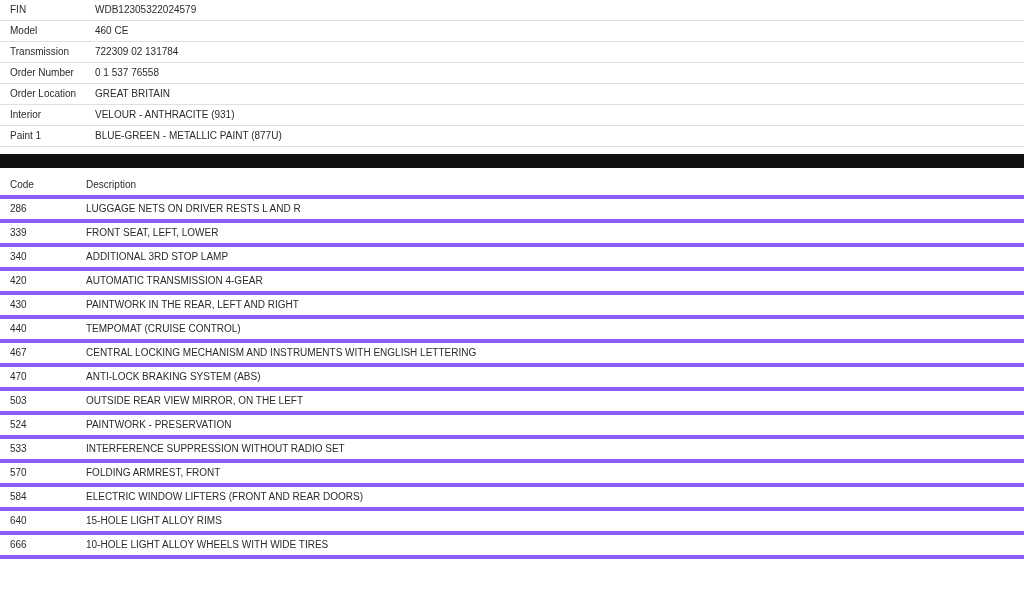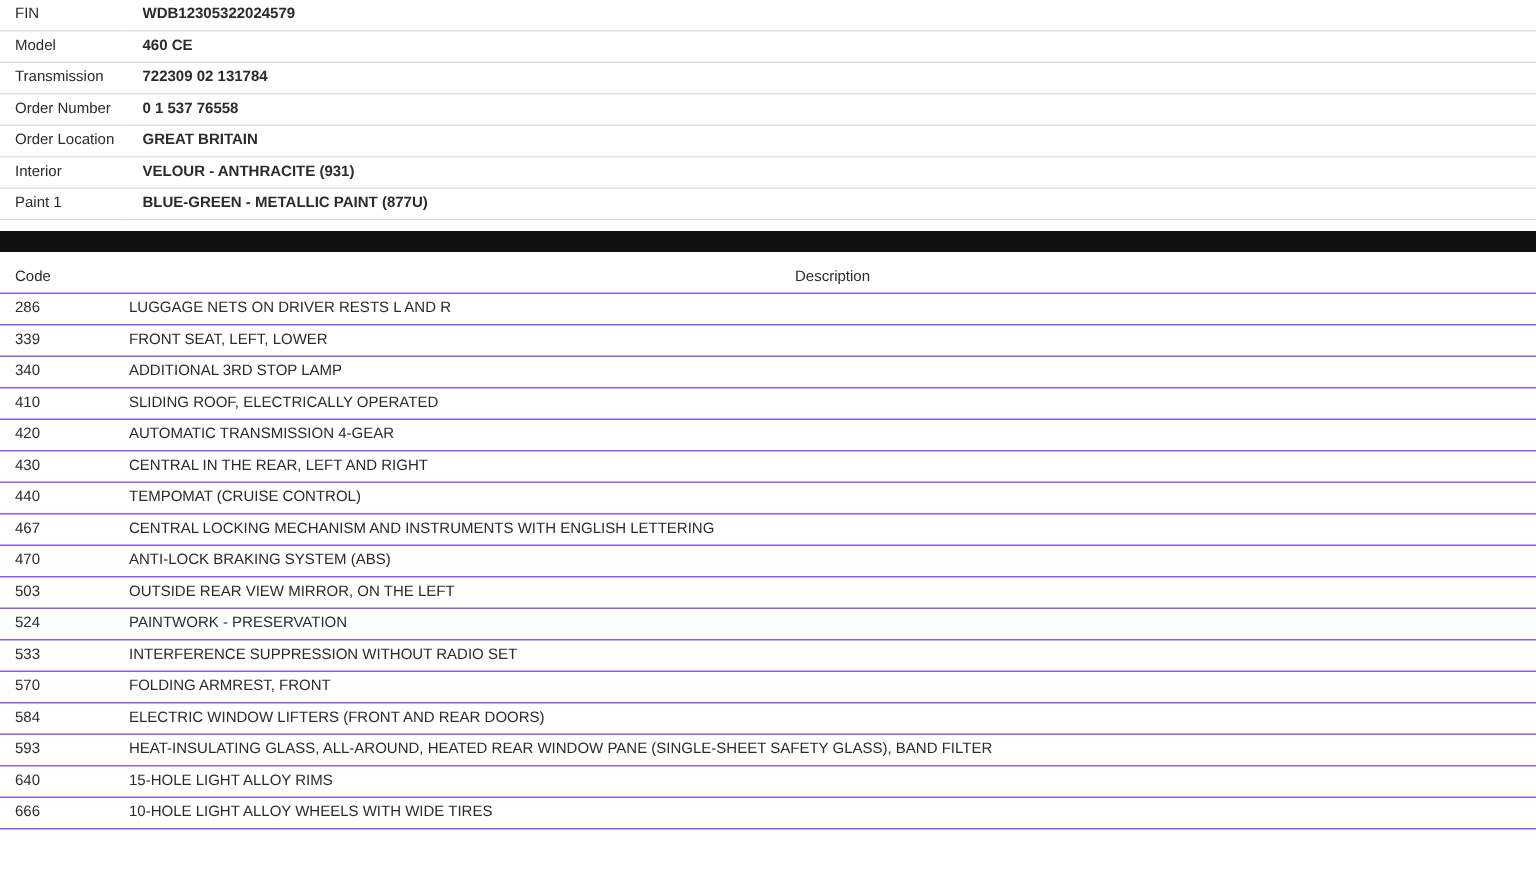--- a/index.html
+++ b/index.html
@@ -46,7 +46,6 @@
   }
   .info-table td.value {
     color: #2b2b2b;
-    font-weight: bold;
   }
 
   

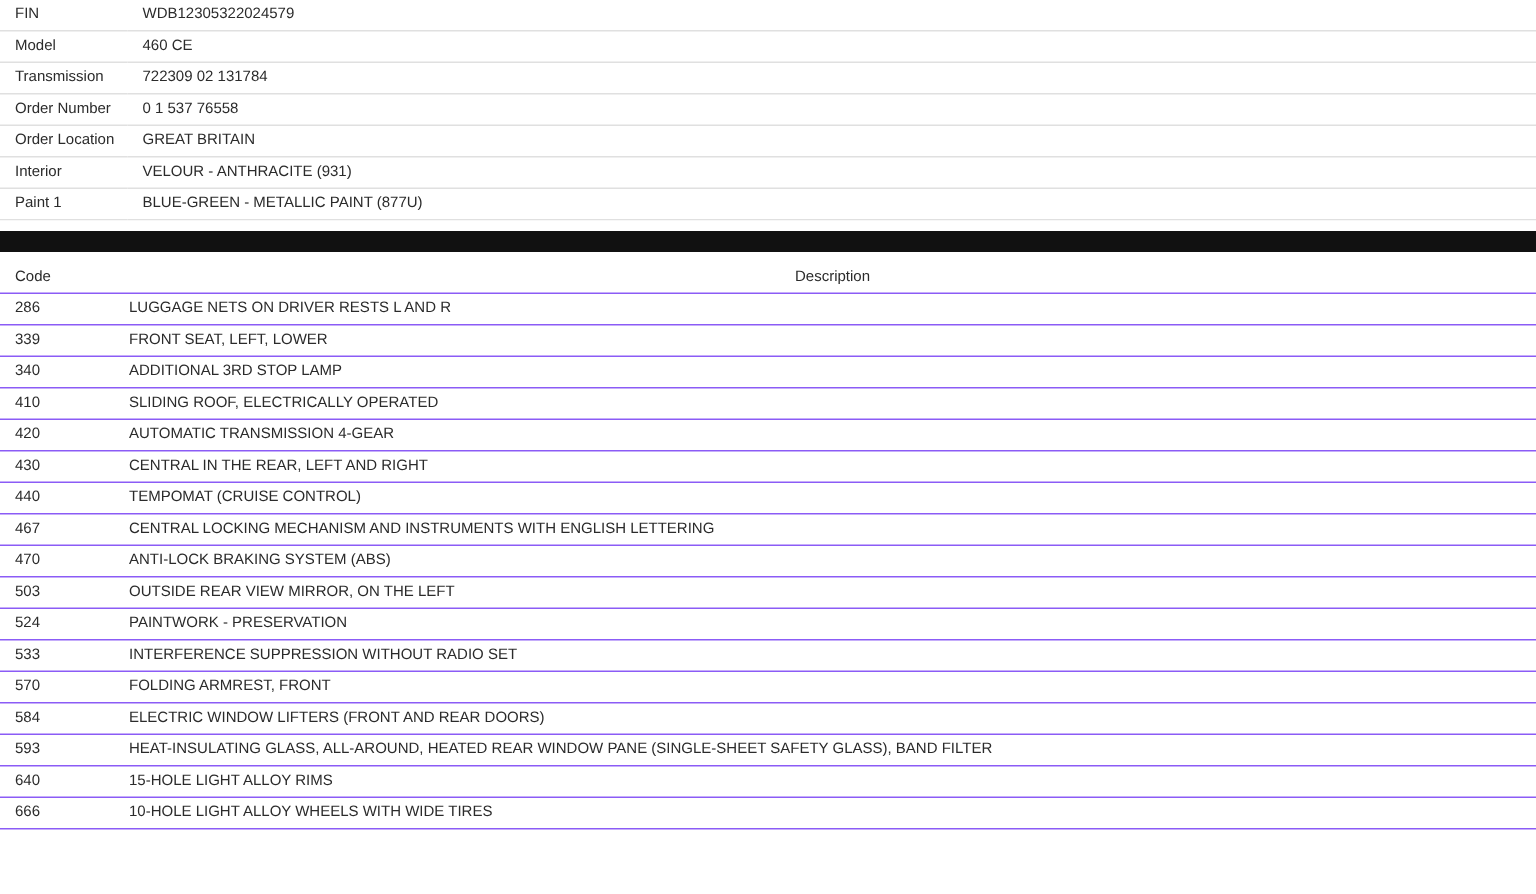--- a/index.html
+++ b/index.html
@@ -67,7 +67,7 @@
     table-layout: fixed;
   }
   .codes-table tr {
-    border-bottom: 1px solid #8b5cf6;
+    border-bottom: 4px solid #8b5cf6;
     padding-left: 44px;
   }
   .codes-table th,

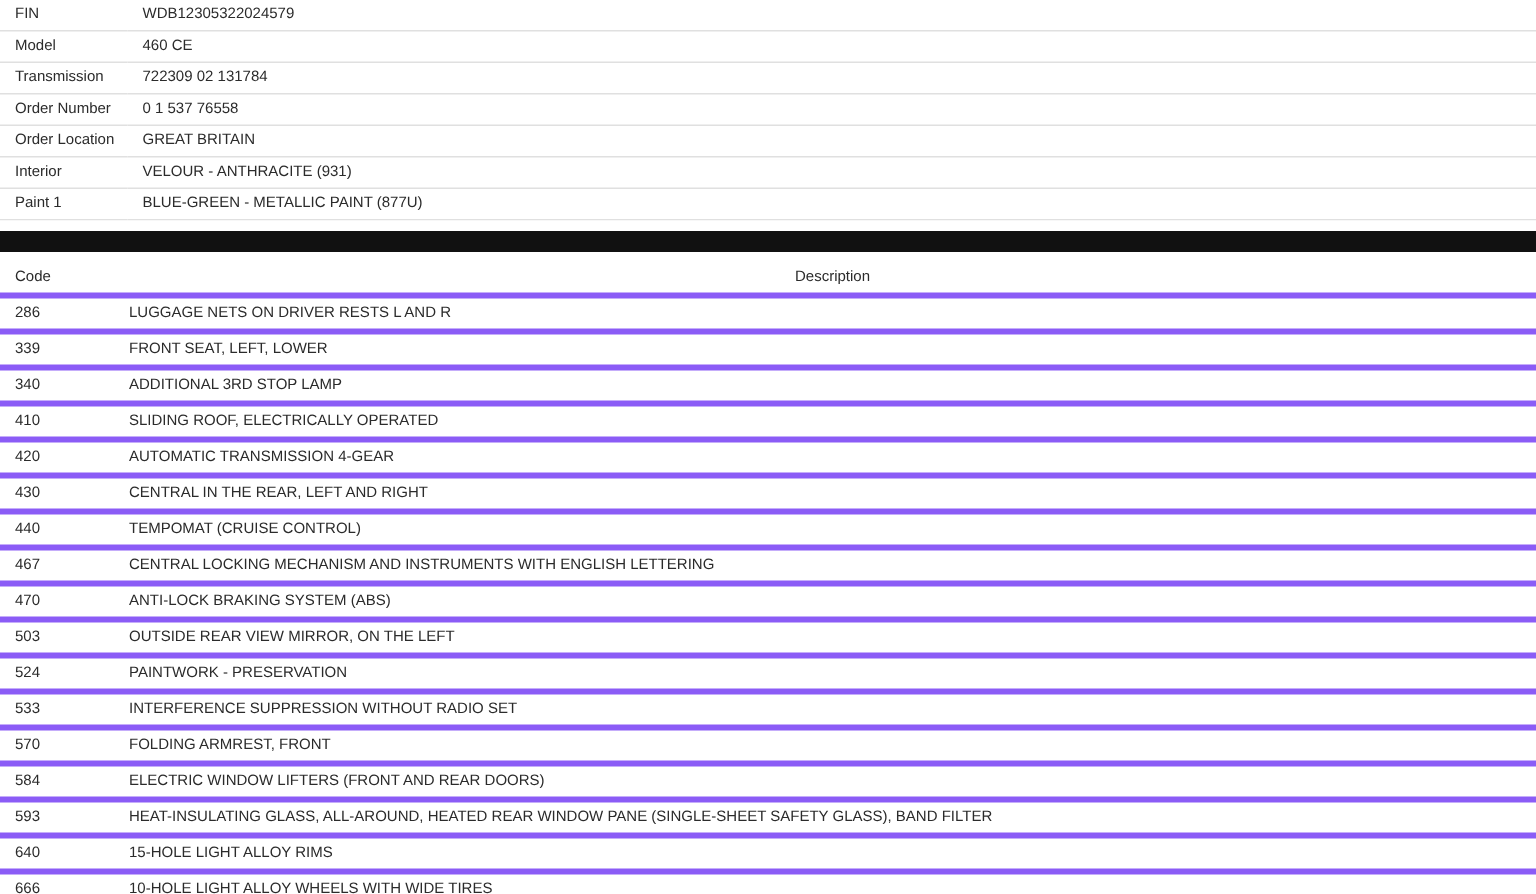--- a/index.html
+++ b/index.html
@@ -98,7 +98,6 @@
   }
   .codes-table th.desc-col {
     padding-left: 38px;
-    text-align: center;
   }
 </style>
 </head>

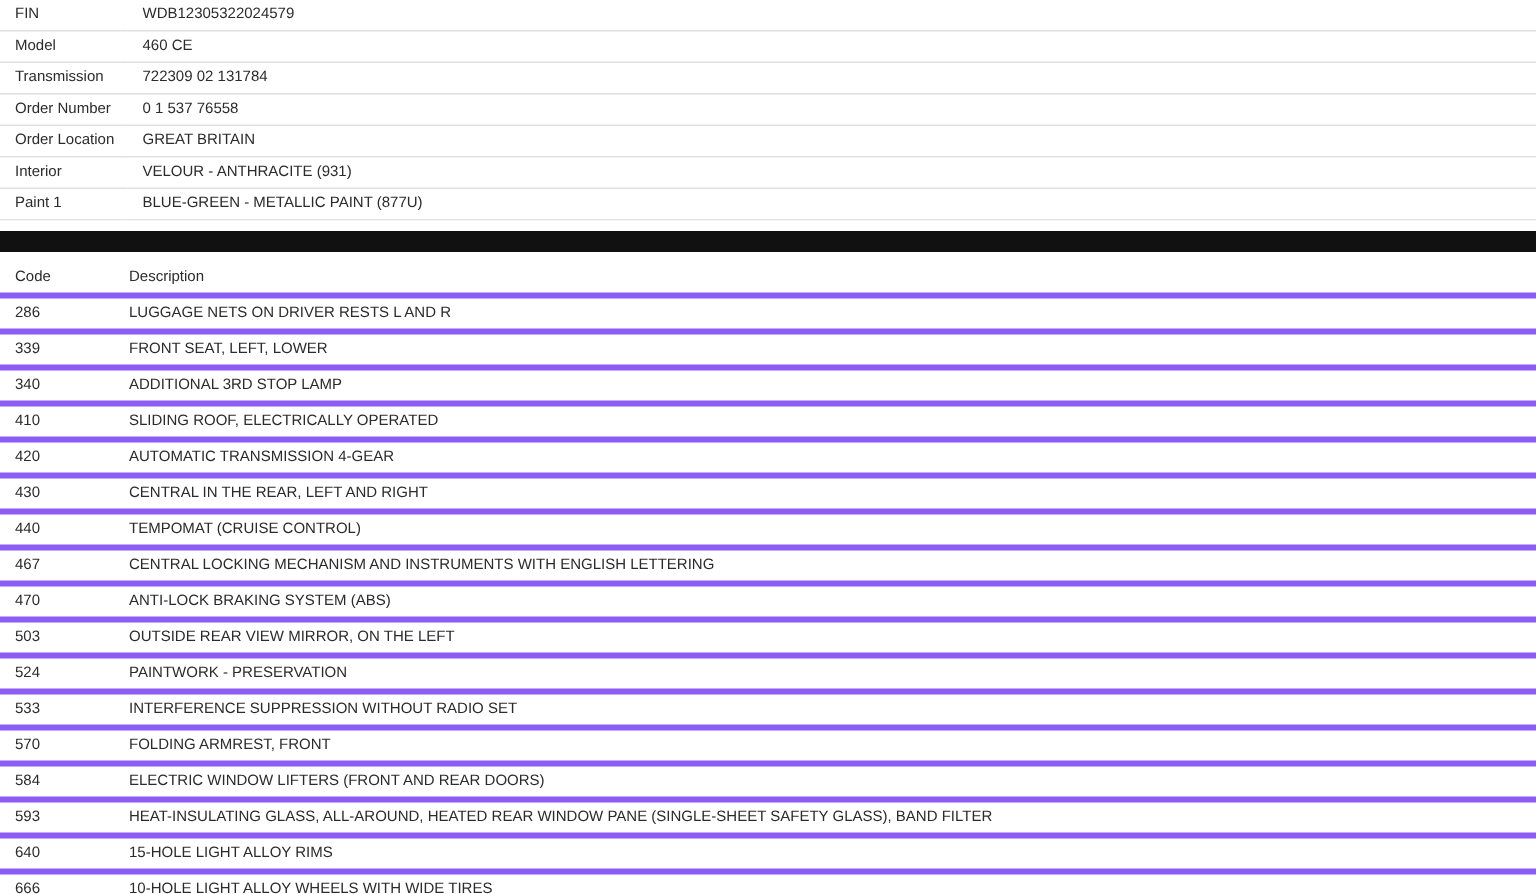--- a/index.html
+++ b/index.html
@@ -163,10 +163,6 @@
         <td class="desc-col">ADDITIONAL 3RD STOP LAMP</td>
       </tr>
       <tr>
-        <td class="code-col">410</td>
-        <td class="desc-col">SLIDING ROOF, ELECTRICALLY OPERATED</td>
-      </tr>
-      <tr>
         <td class="code-col">420</td>
         <td class="desc-col">AUTOMATIC TRANSMISSION 4-GEAR</td>
       </tr>

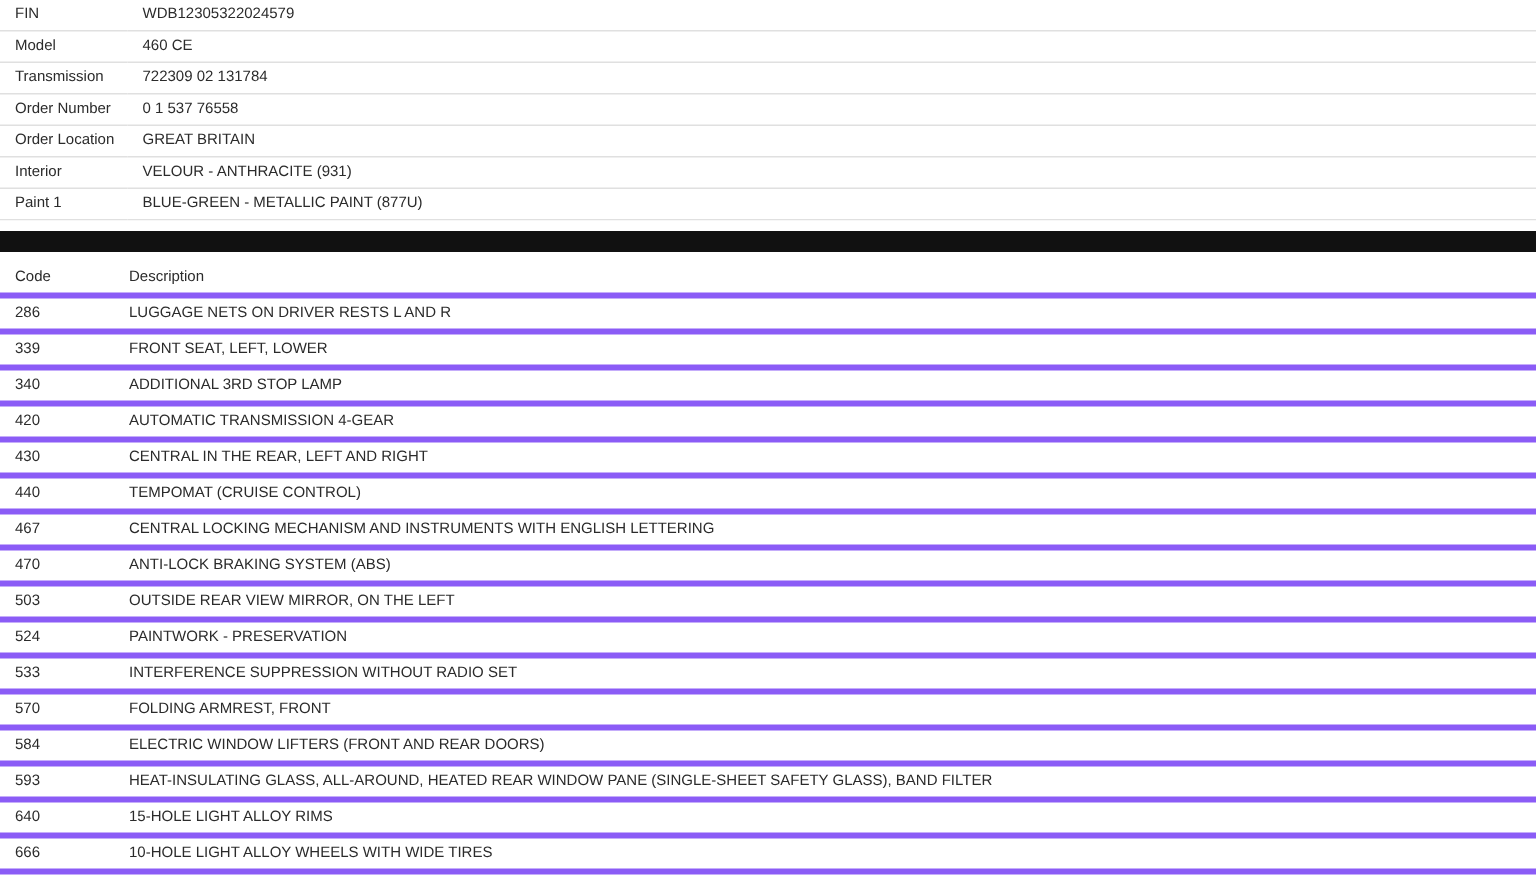--- a/index.html
+++ b/index.html
@@ -168,7 +168,7 @@
       </tr>
       <tr>
         <td class="code-col">430</td>
-        <td class="desc-col">CENTRAL IN THE REAR, LEFT AND RIGHT</td>
+        <td class="desc-col">PAINTWORK IN THE REAR, LEFT AND RIGHT</td>
       </tr>
       <tr>
         <td class="code-col">440</td>

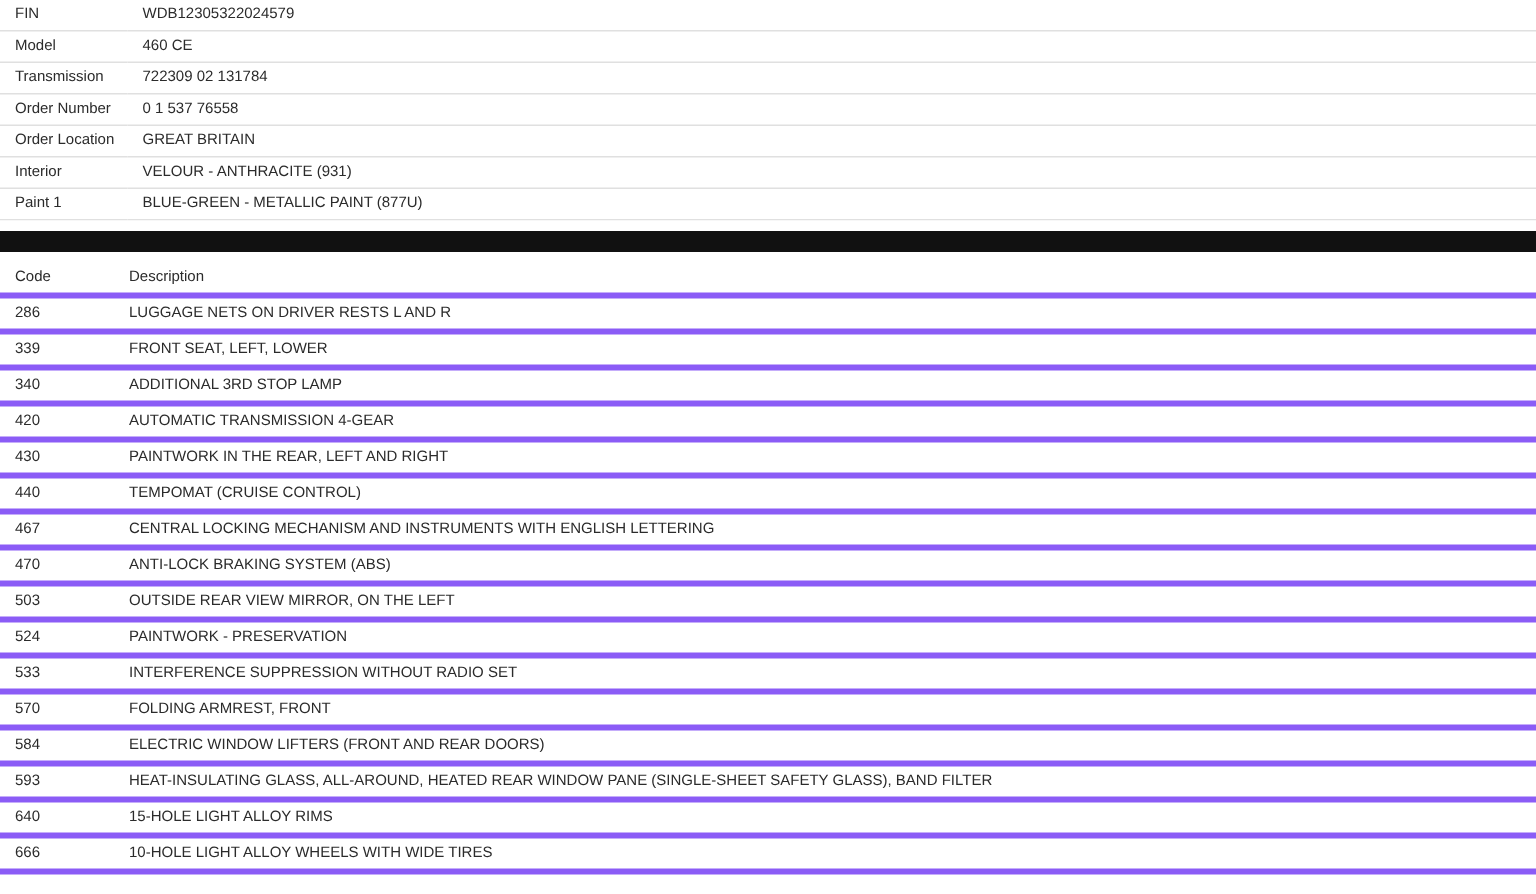--- a/index.html
+++ b/index.html
@@ -203,10 +203,6 @@
         <td class="desc-col">ELECTRIC WINDOW LIFTERS (FRONT AND REAR DOORS)</td>
       </tr>
       <tr>
-        <td class="code-col">593</td>
-        <td class="desc-col">HEAT-INSULATING GLASS, ALL-AROUND, HEATED REAR WINDOW PANE (SINGLE-SHEET SAFETY GLASS), BAND FILTER</td>
-      </tr>
-      <tr>
         <td class="code-col">640</td>
         <td class="desc-col">15-HOLE LIGHT ALLOY RIMS</td>
       </tr>

